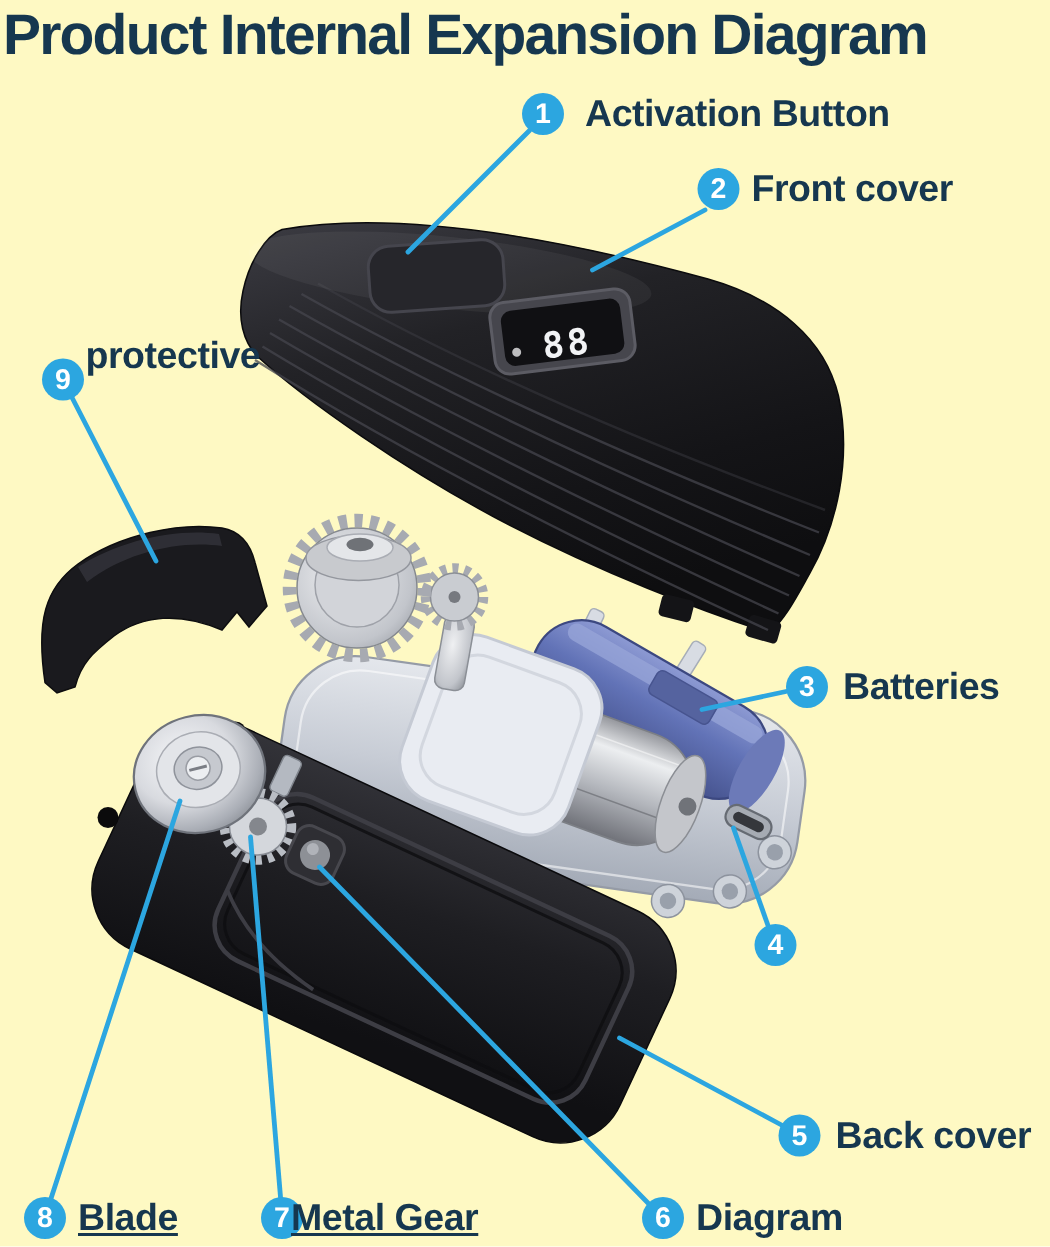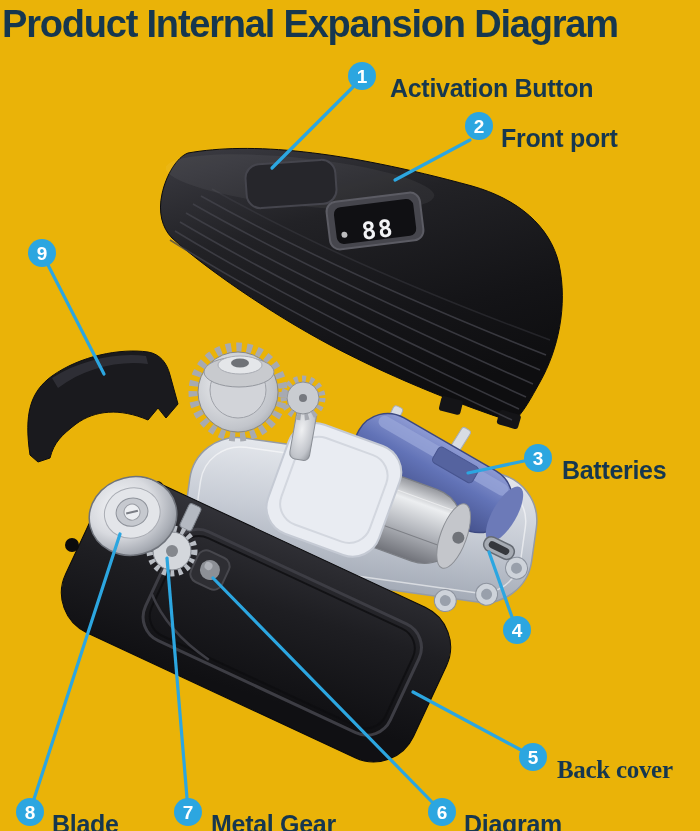--- a/index.html
+++ b/index.html
@@ -4,7 +4,7 @@
 <style>
   html,body{margin:0;padding:0;background:#ffffff;}
   .canvas{
-    position:relative;width:700px;height:831px;background:#eab308;
+    position:relative;width:700px;height:831px;background:#fef9c3;
     font-family:"Liberation Sans",sans-serif;overflow:hidden;
   }
   .title{

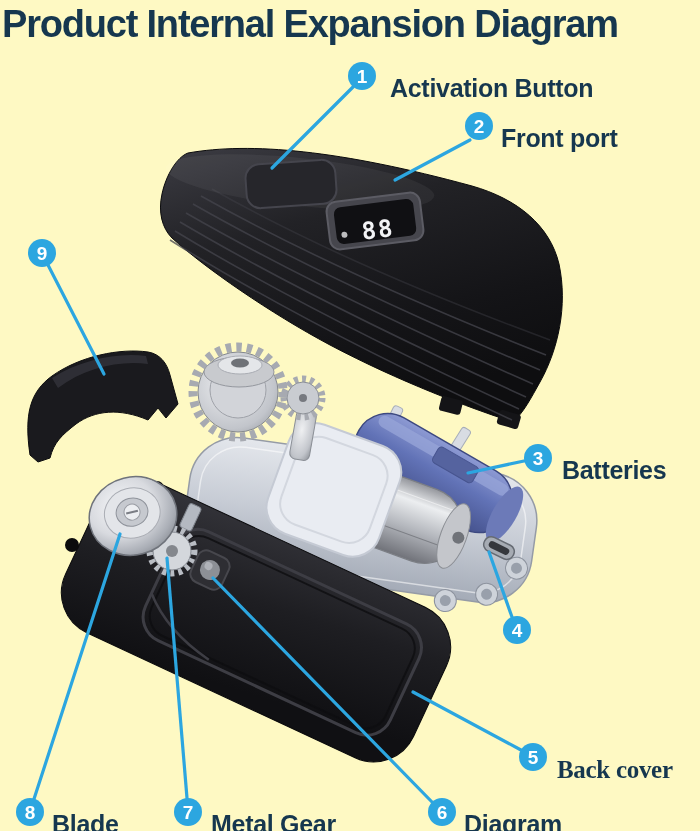--- a/index.html
+++ b/index.html
@@ -21,7 +21,7 @@
   }
   .lbl{
     position:absolute;font-size:25px;line-height:31px;font-weight:700;
-    color:#16374f;letter-spacing:-0.3px;white-space:nowrap;margin-top:12px;
+    color:#16374f;letter-spacing:-0.3px;white-space:nowrap;
   }
   .lbl.two{line-height:32px;}
 </style>

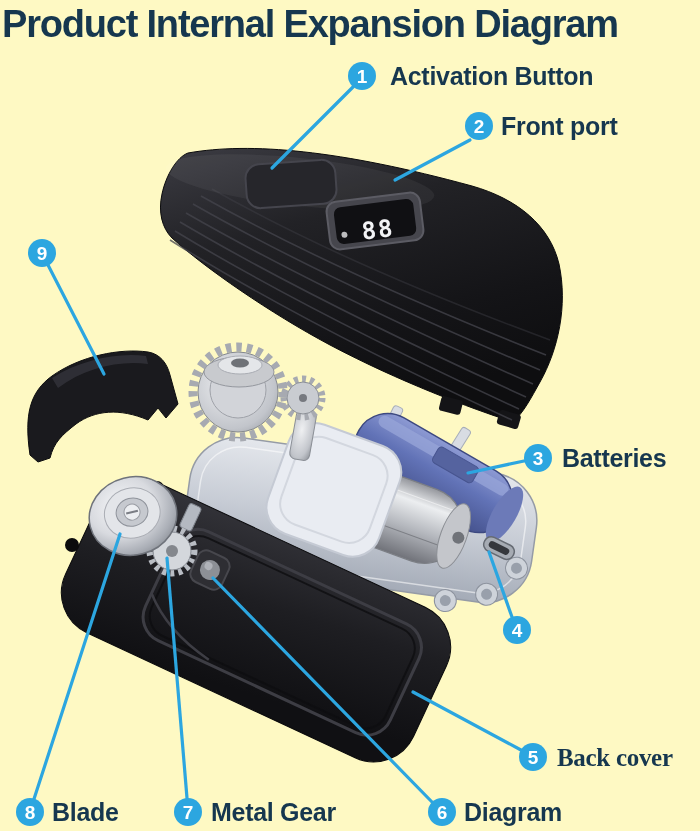--- a/index.html
+++ b/index.html
@@ -247,7 +247,7 @@
 
   <div class="callout">
     <span class="badge" style="left:465px;top:112px;">2</span>
-    <span class="lbl" style="left:501px;top:111px;">Front port</span>
+    <span class="lbl" style="left:501px;top:111px;">Front cover</span>
   </div>
 
   <div class="callout">

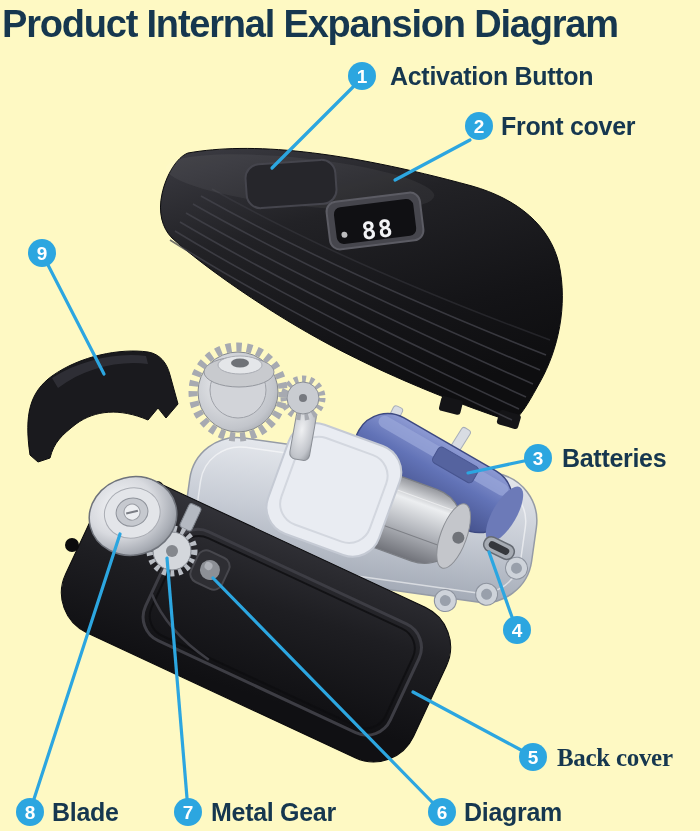--- a/index.html
+++ b/index.html
@@ -253,6 +253,7 @@
   <div class="callout">
     <span class="badge" style="left:28px;top:239px;">9</span>
     <span class="lbl two" style="left:57px;top:221px;">
+      <div>protective</div>
     </span>
   </div>
 

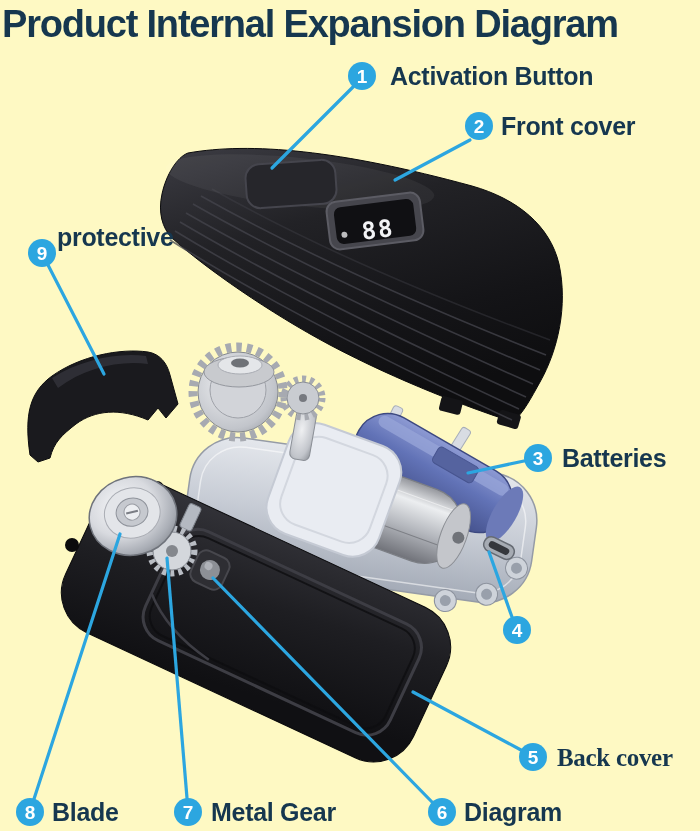--- a/index.html
+++ b/index.html
@@ -270,7 +270,7 @@
 
   <div class="callout">
     <span class="badge" style="left:519px;top:743px;">5</span>
-    <span class="lbl" style="left:557px;top:742px;font-family:Liberation Serif, serif;">Back cover</span>
+    <span class="lbl" style="left:557px;top:742px;">Back cover</span>
   </div>
 
   <div class="callout">

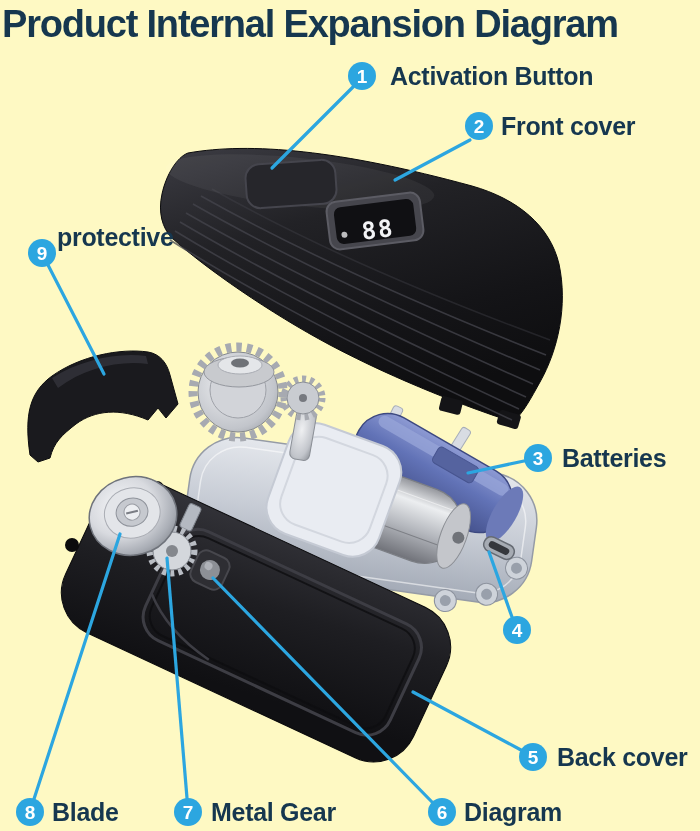--- a/index.html
+++ b/index.html
@@ -275,7 +275,7 @@
 
   <div class="callout">
     <span class="badge" style="left:16px;top:798px;">8</span>
-    <span class="lbl" style="left:52px;top:797px;">Blade</span>
+    <span class="lbl" style="left:52px;top:797px;text-decoration:underline;">Blade</span>
   </div>
 
   <div class="callout">

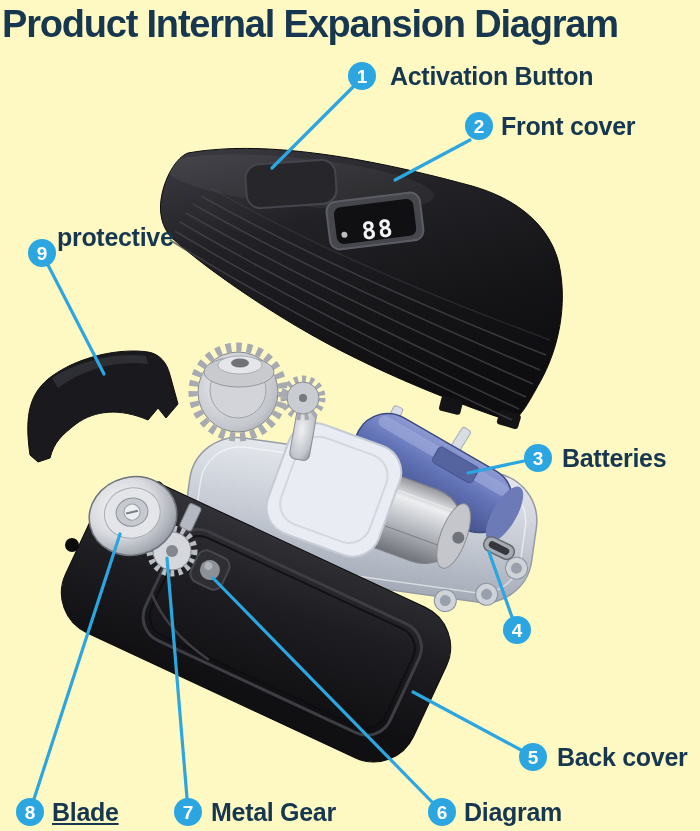--- a/index.html
+++ b/index.html
@@ -280,7 +280,7 @@
 
   <div class="callout">
     <span class="badge" style="left:174px;top:798px;">7</span>
-    <span class="lbl" style="left:211px;top:797px;">Metal Gear</span>
+    <span class="lbl" style="left:194px;top:797px;text-decoration:underline;">Metal Gear</span>
   </div>
 
   <div class="callout">

